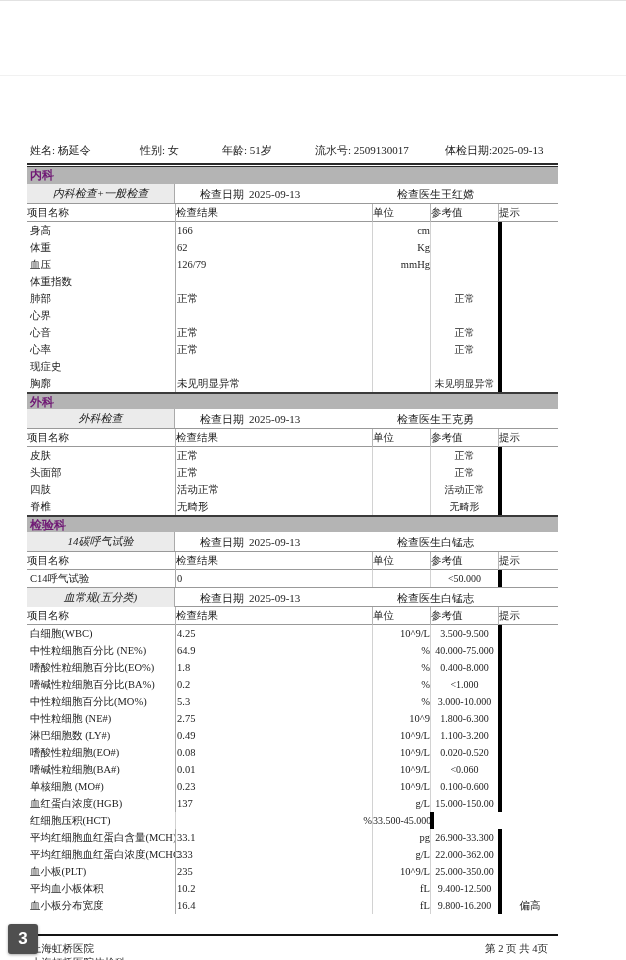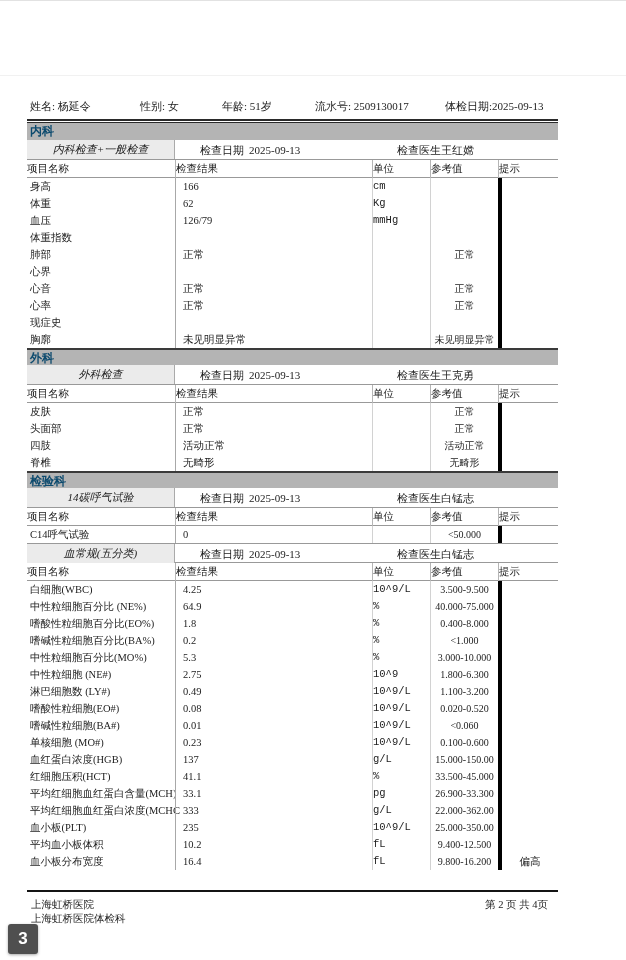--- a/index.html
+++ b/index.html
@@ -12,7 +12,7 @@
   .doc { position:absolute; left:27px; top:95px; width:531px; }
 
   
-  .patient-row { position:relative; height:22px; font-size:11px; }
+  .patient-row { position:relative; height:22px; font-size:11px;margin-top:44px; }
   .patient-row .pi { position:absolute; top:0; line-height:22px; white-space:nowrap; }
   .pi1{left:3px;} .pi2{left:113px;} .pi3{left:195px;} .pi4{left:288px;} .pi5{left:418px;}
 

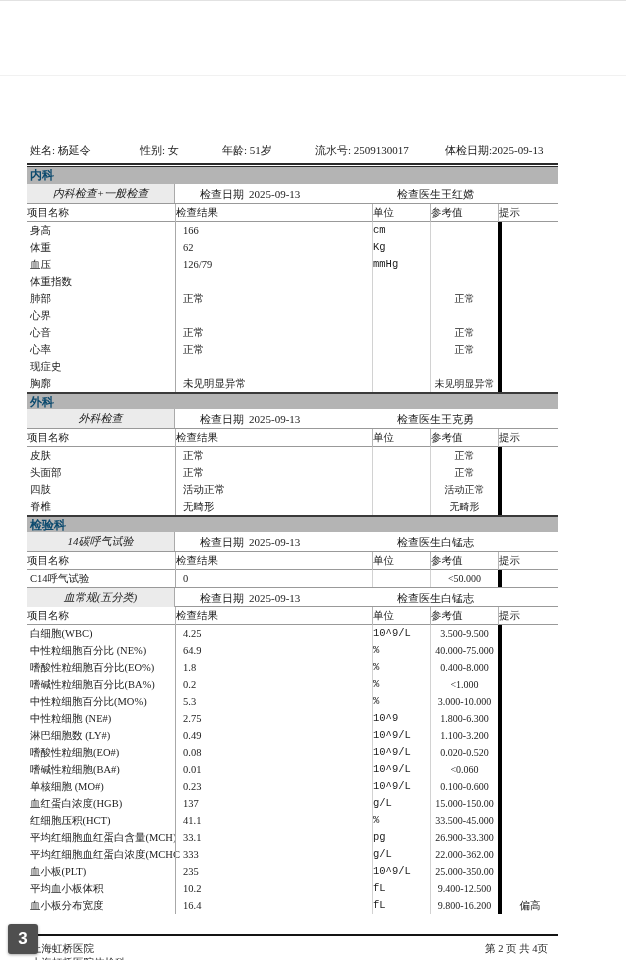--- a/index.html
+++ b/index.html
@@ -19,7 +19,7 @@
   .double-rule { margin-top:2px; border-top:2px solid #2a2a2a; height:4px; border-bottom:1px solid #2a2a2a; }
 
   
-  .section-bar { height:17px; line-height:17px; background:#b4b4b4; font-size:12px; font-weight:bold; padding-left:3px; color:#0c4a6e; }
+  .section-bar { height:17px; line-height:17px; background:#b4b4b4; font-size:12px; font-weight:bold; padding-left:3px; color:#701a75; }
   .section:not(.first) .section-bar { border-top:2px solid #3a3a3a; }
 
   .meta-row { display:grid; grid-template-columns:148px 1fr; height:20px; border-bottom:1px solid #999; font-size:11px; }

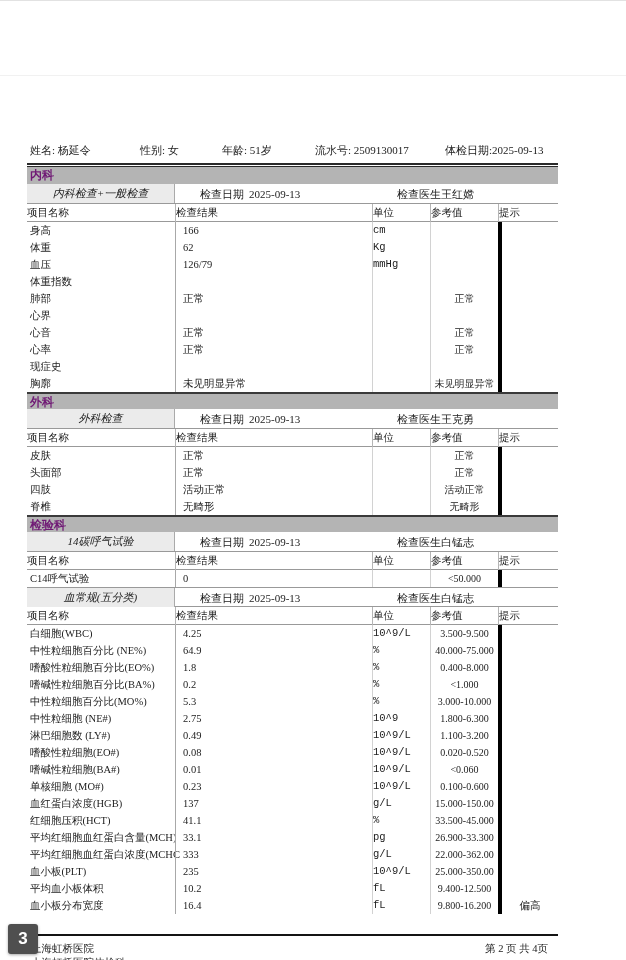--- a/index.html
+++ b/index.html
@@ -37,7 +37,7 @@
   .data-row { height:17px; line-height:17px; font-size:10.5px; }
   .data-row > div { white-space:nowrap; overflow:visible; }
   .data-row .c-item   { padding-left:3px; }
-  .data-row .c-result { padding-left:7px; border-left:1px solid #a8a8a8; }
+  .data-row .c-result { padding-left:1px; border-left:1px solid #a8a8a8; }
   .data-row .c-unit   { text-align:left; border-left:1px solid #d2d2d2;font-family:Liberation Mono, monospace; }
   .data-row .c-ref    { text-align:center; border-left:1px solid #d2d2d2; font-size:10px; }
   .data-row .c-hint   { text-align:center; border-left:4px solid #000000; }

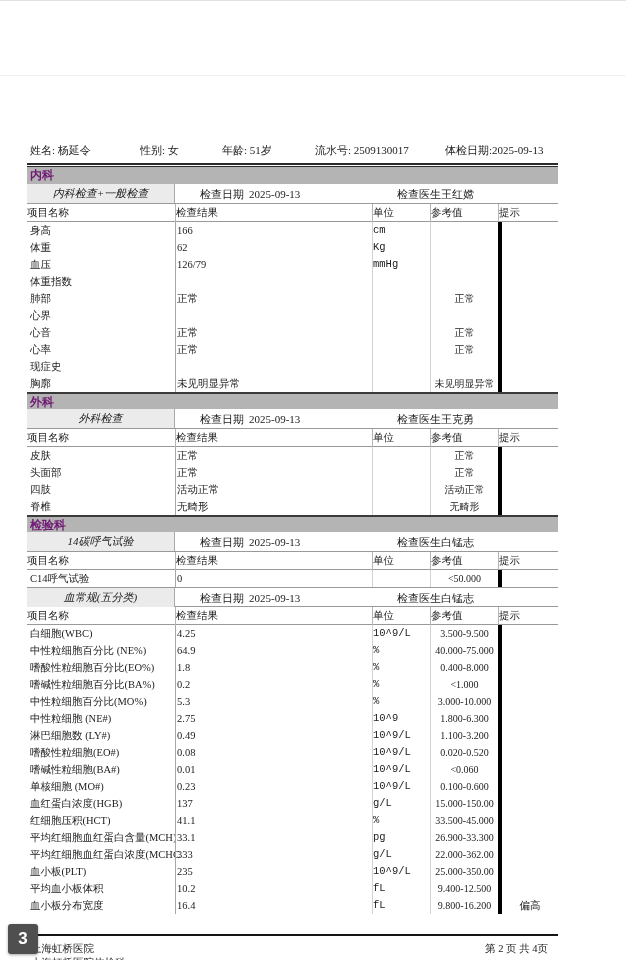--- a/index.html
+++ b/index.html
@@ -38,7 +38,7 @@
   .data-row > div { white-space:nowrap; overflow:visible; }
   .data-row .c-item   { padding-left:3px; }
   .data-row .c-result { padding-left:1px; border-left:1px solid #a8a8a8; }
-  .data-row .c-unit   { text-align:left; border-left:1px solid #d2d2d2;font-family:Liberation Mono, monospace; }
+  .data-row .c-unit   { text-align:right; border-left:1px solid #d2d2d2; }
   .data-row .c-ref    { text-align:center; border-left:1px solid #d2d2d2; font-size:10px; }
   .data-row .c-hint   { text-align:center; border-left:4px solid #000000; }
 

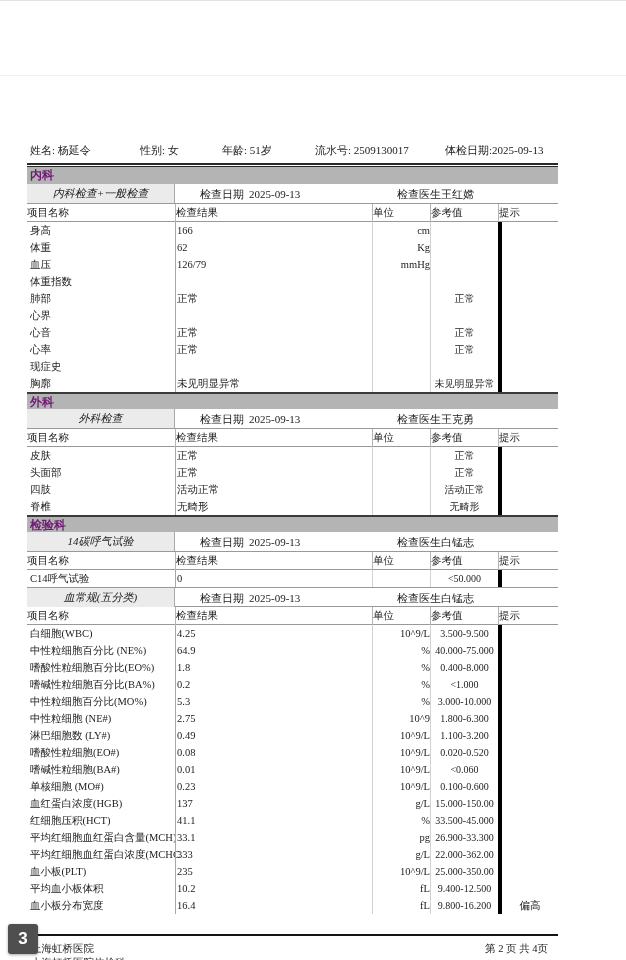--- a/index.html
+++ b/index.html
@@ -378,7 +378,6 @@
 
   <div class="data-row">
     <div class="c-item">红细胞压积(HCT)</div>
-    <div class="c-result">41.1</div>
     <div class="c-unit">%</div>
     <div class="c-ref">33.500-45.000</div>
     <div class="c-hint"></div>

